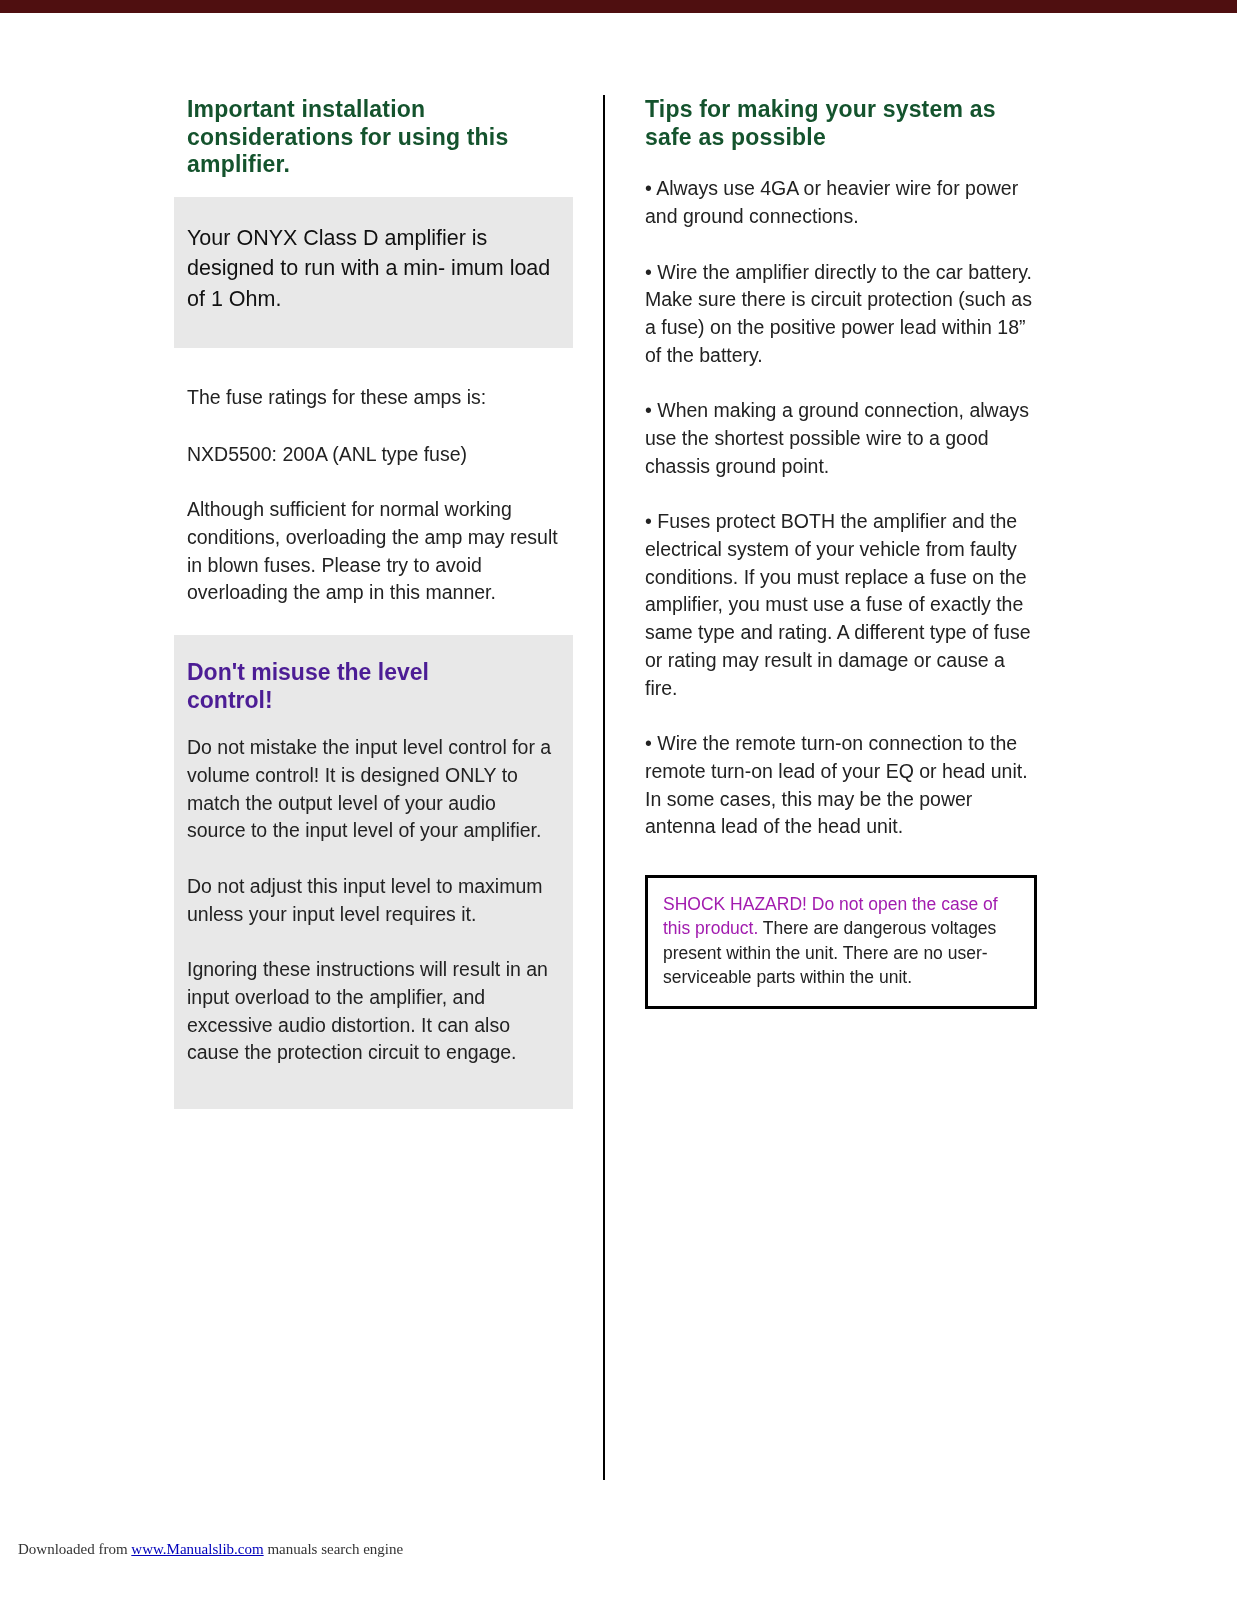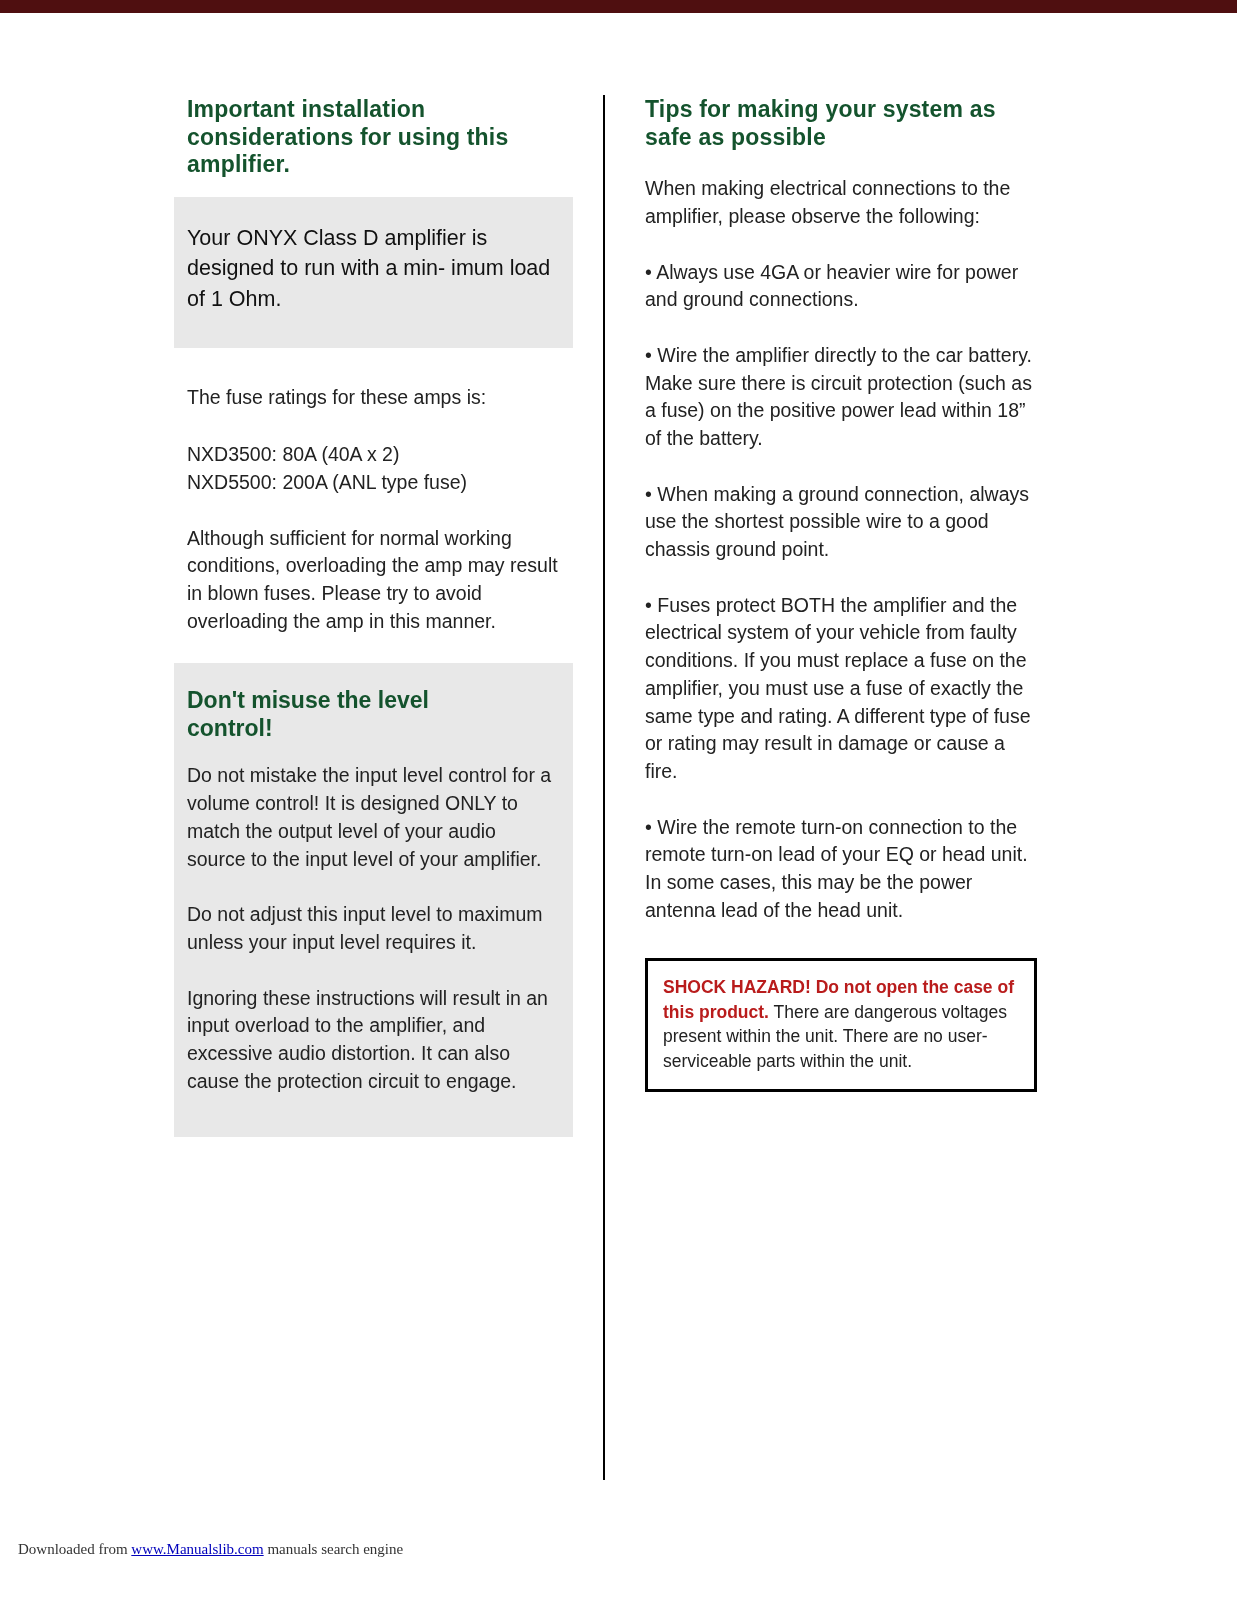--- a/index.html
+++ b/index.html
@@ -143,7 +143,6 @@
 
   <h1 class="heading tips-h">Tips for making your system as safe as possible</h1>
 
-  <p class="body">When making electrical connections to the amplifier, please observe the following:</p>
 
   <p class="body bullet">• Always use 4GA or heavier wire for power and ground connections.</p>
   <p class="body bullet">• Wire the amplifier directly to the car battery. Make sure there is circuit protection (such as a fuse) on the positive power lead within 18” of the battery.</p>

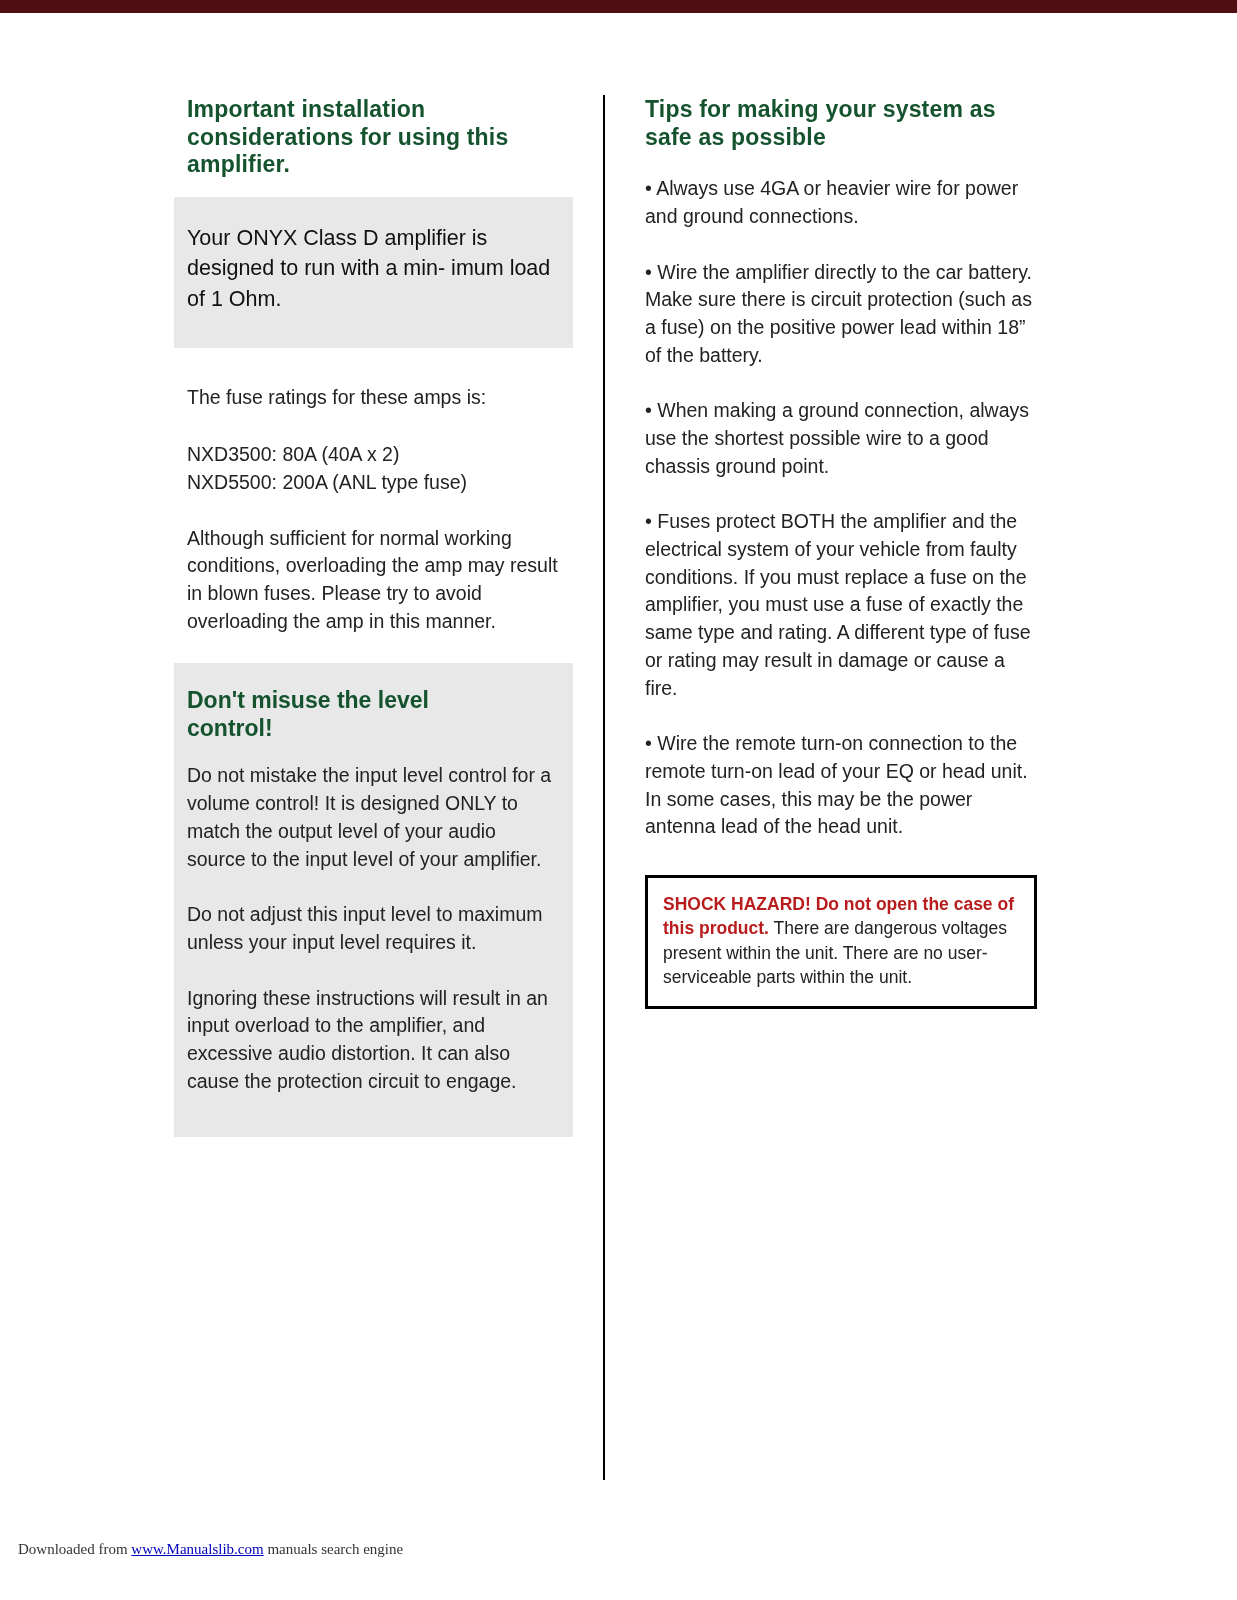--- a/index.html
+++ b/index.html
@@ -122,7 +122,6 @@
   <p class="body">The fuse ratings for these amps is:</p>
 
   <div class="fuselist">
-    <div class="fuseline">NXD3500: 80A (40A x 2)</div>
     <div class="fuseline">NXD5500: 200A (ANL type fuse)</div>
   </div>
 

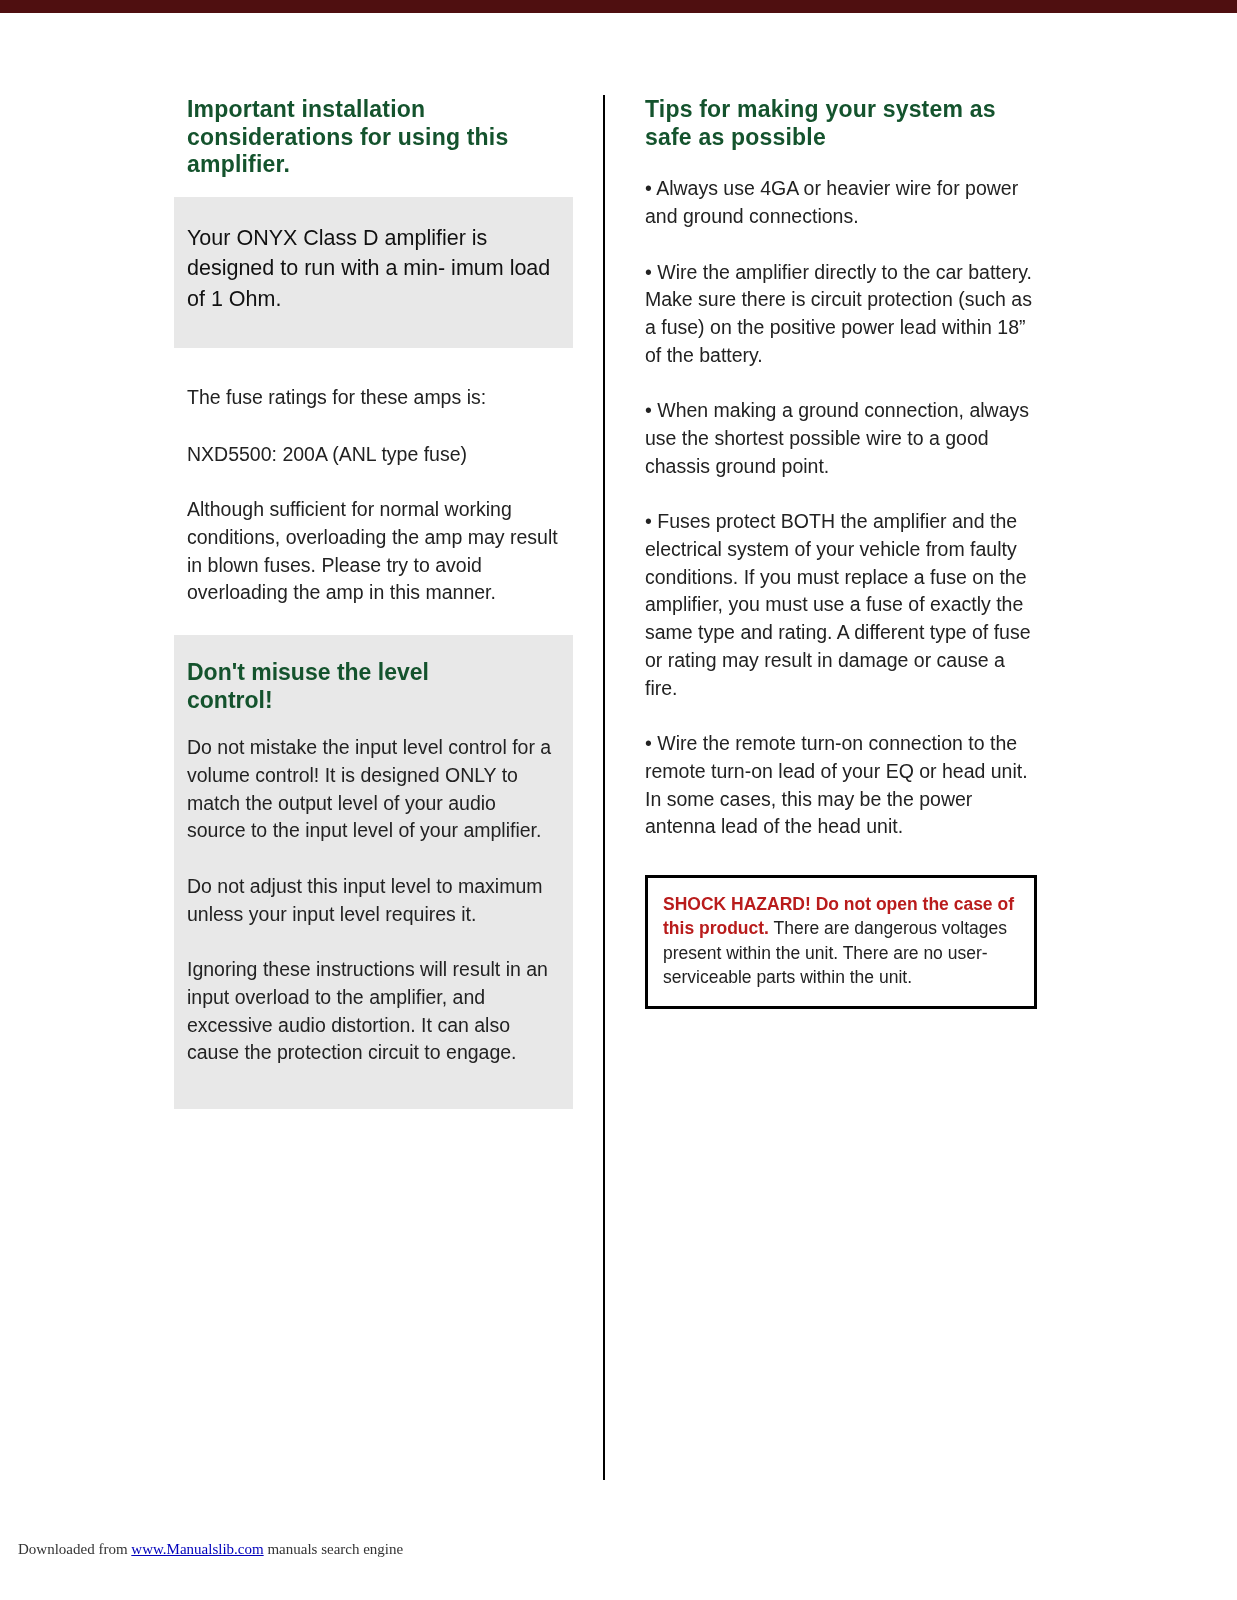--- a/index.html
+++ b/index.html
@@ -77,7 +77,7 @@
     font-size: 23px;
     font-weight: bold;
     line-height: 1.2;
-    color: #14532d;
+    color: #4c1d95;
     margin: 0 0 20px 0;
     max-width: 250px;
   }

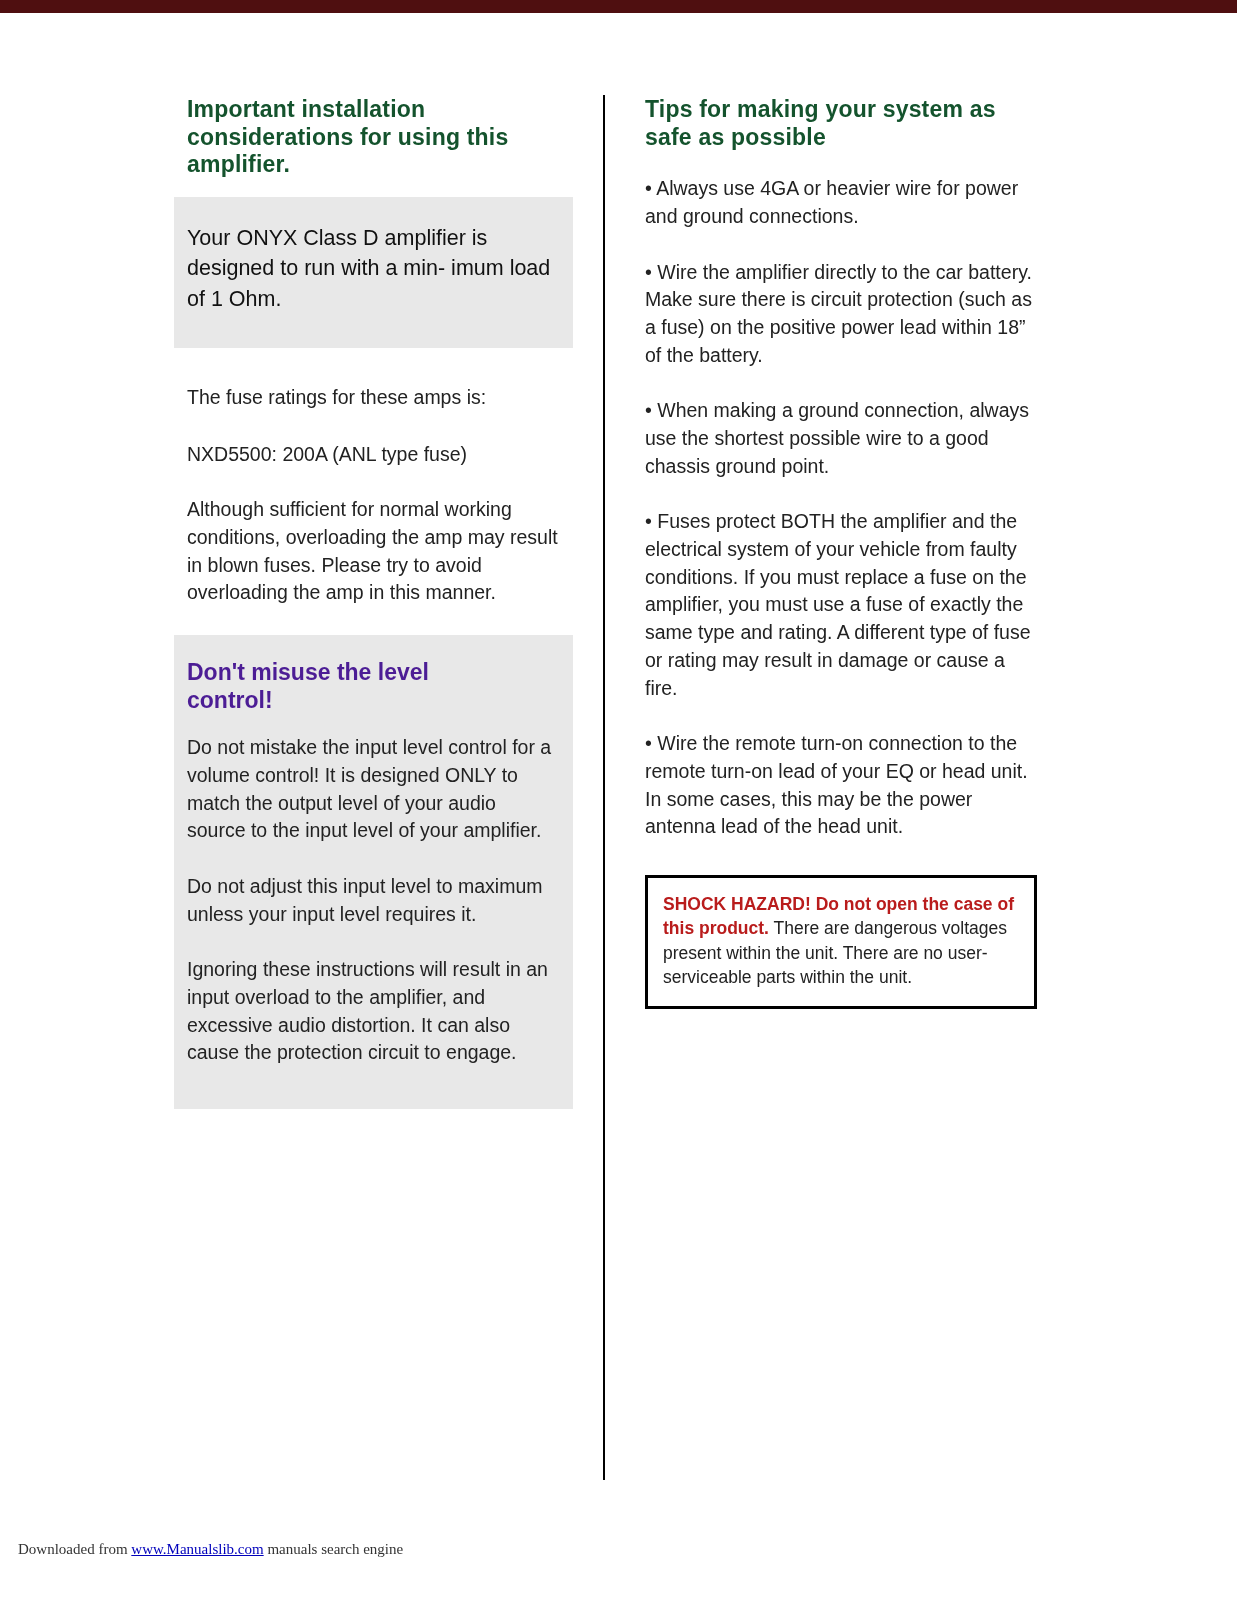--- a/index.html
+++ b/index.html
@@ -90,7 +90,7 @@
     margin-top: 34px;
     width: 356px;
   }
-  .shock-bold { font-weight: bold; color: #b91c1c; margin-top: 16px; }
+  .shock-bold { font-weight: normal; color: #a21caf; margin-top: 16px; }
   .footer {
     position: absolute;
     left: 18px;

